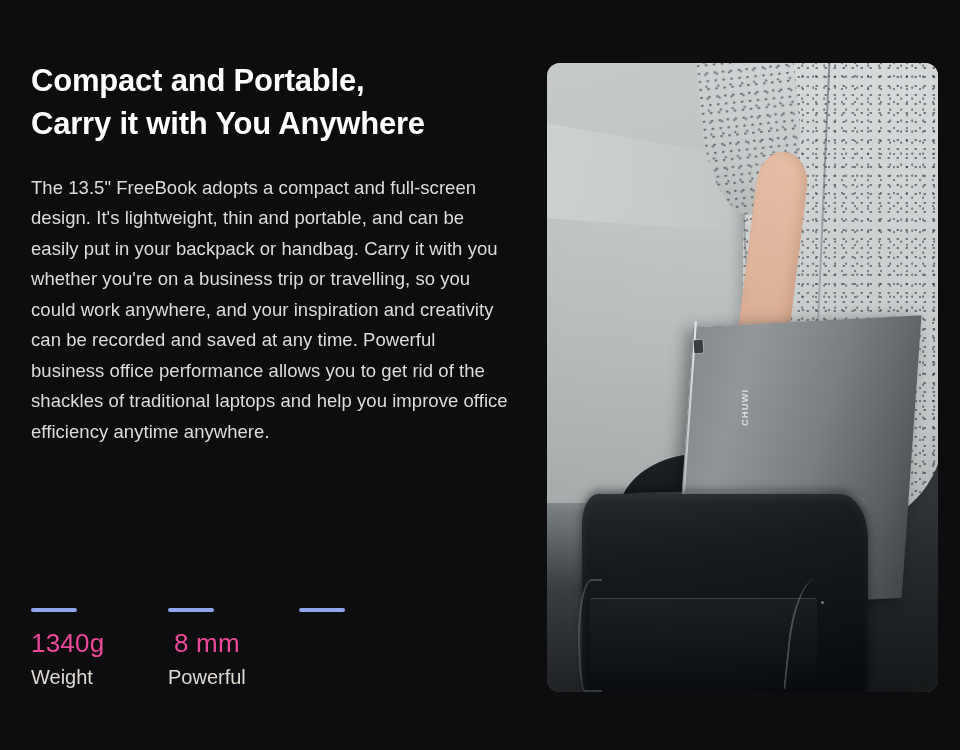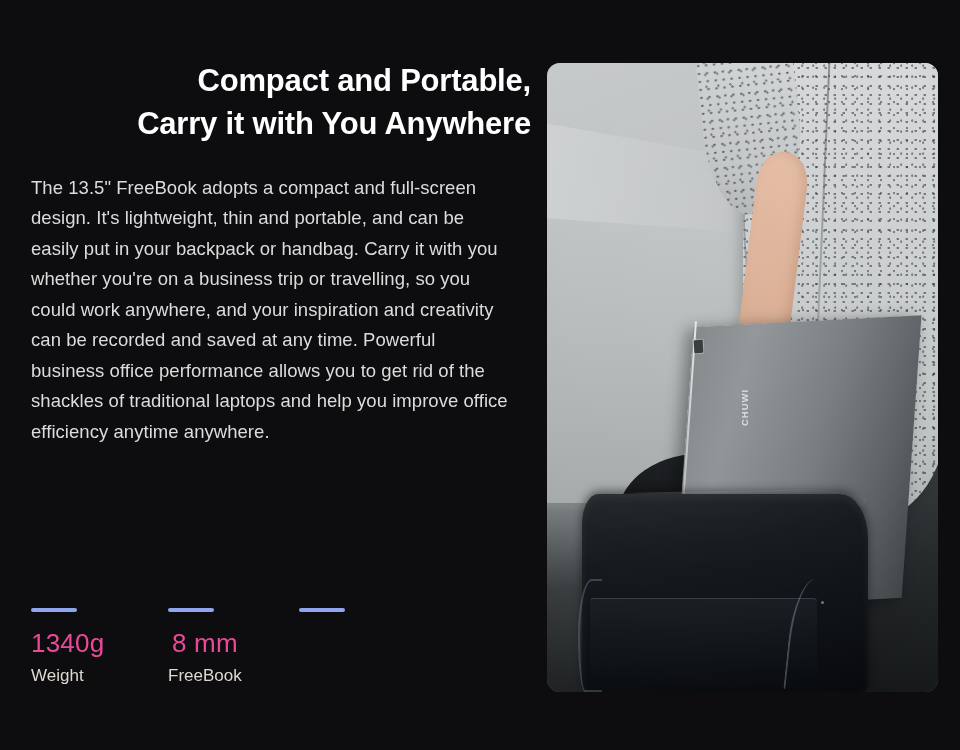--- a/index.html
+++ b/index.html
@@ -38,7 +38,6 @@
     font-weight:bold;
     line-height:1.38;
     letter-spacing:-0.2px;
-    text-align:right;
   }
   .headline .hl-line { display:block; white-space:nowrap; }
 

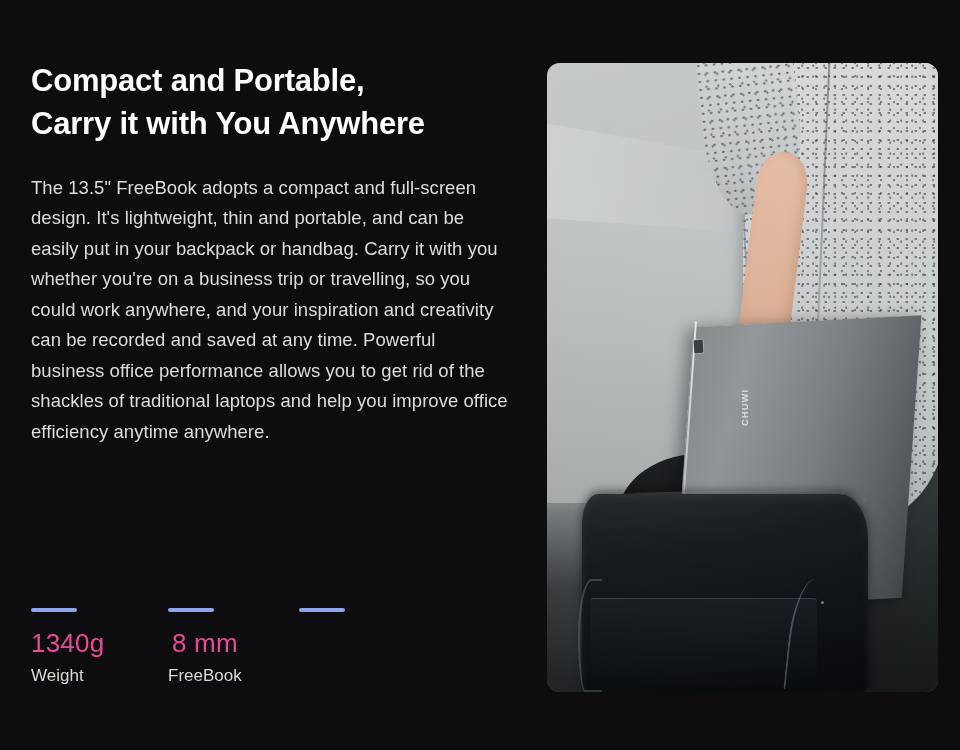--- a/index.html
+++ b/index.html
@@ -89,7 +89,7 @@
   .stat-label {
     margin-top:11px;
     color:#ded9d2;
-    font-size:17px;
+    font-size:20px;
     font-weight:300;
     line-height:1;
     white-space:nowrap;

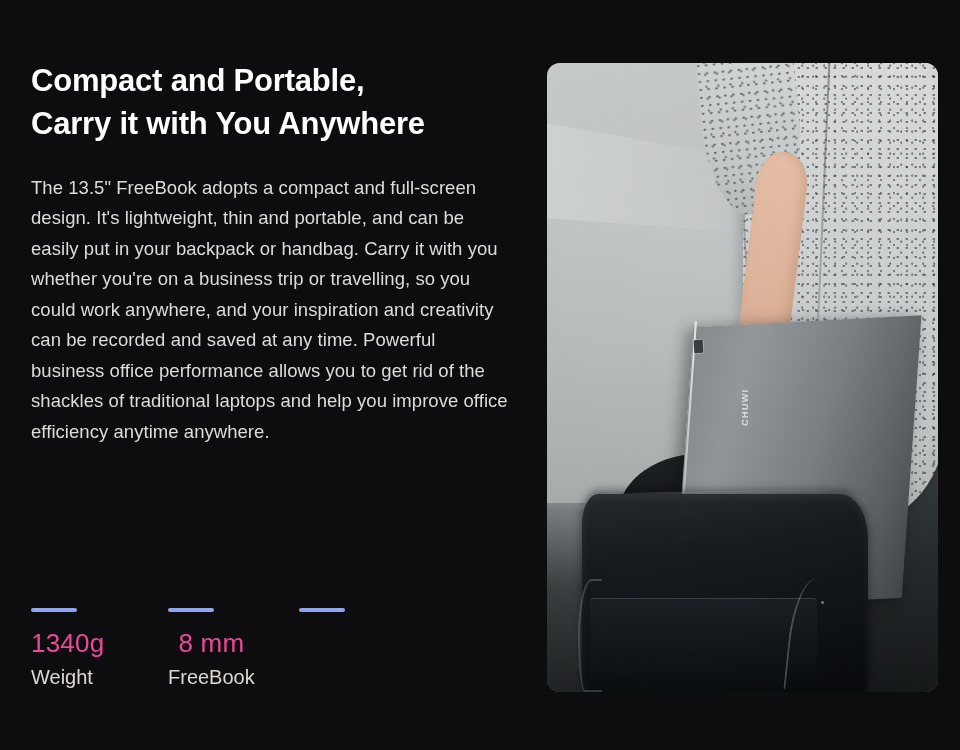--- a/index.html
+++ b/index.html
@@ -351,7 +351,7 @@
     <div class="stat s1">
       <div class="stat-rule"></div>
       <div class="stat-value">8 mm</div>
-      <div class="stat-label">FreeBook</div>
+      <div class="stat-label">Powerful</div>
     </div>
 
     <div class="stat s2">

